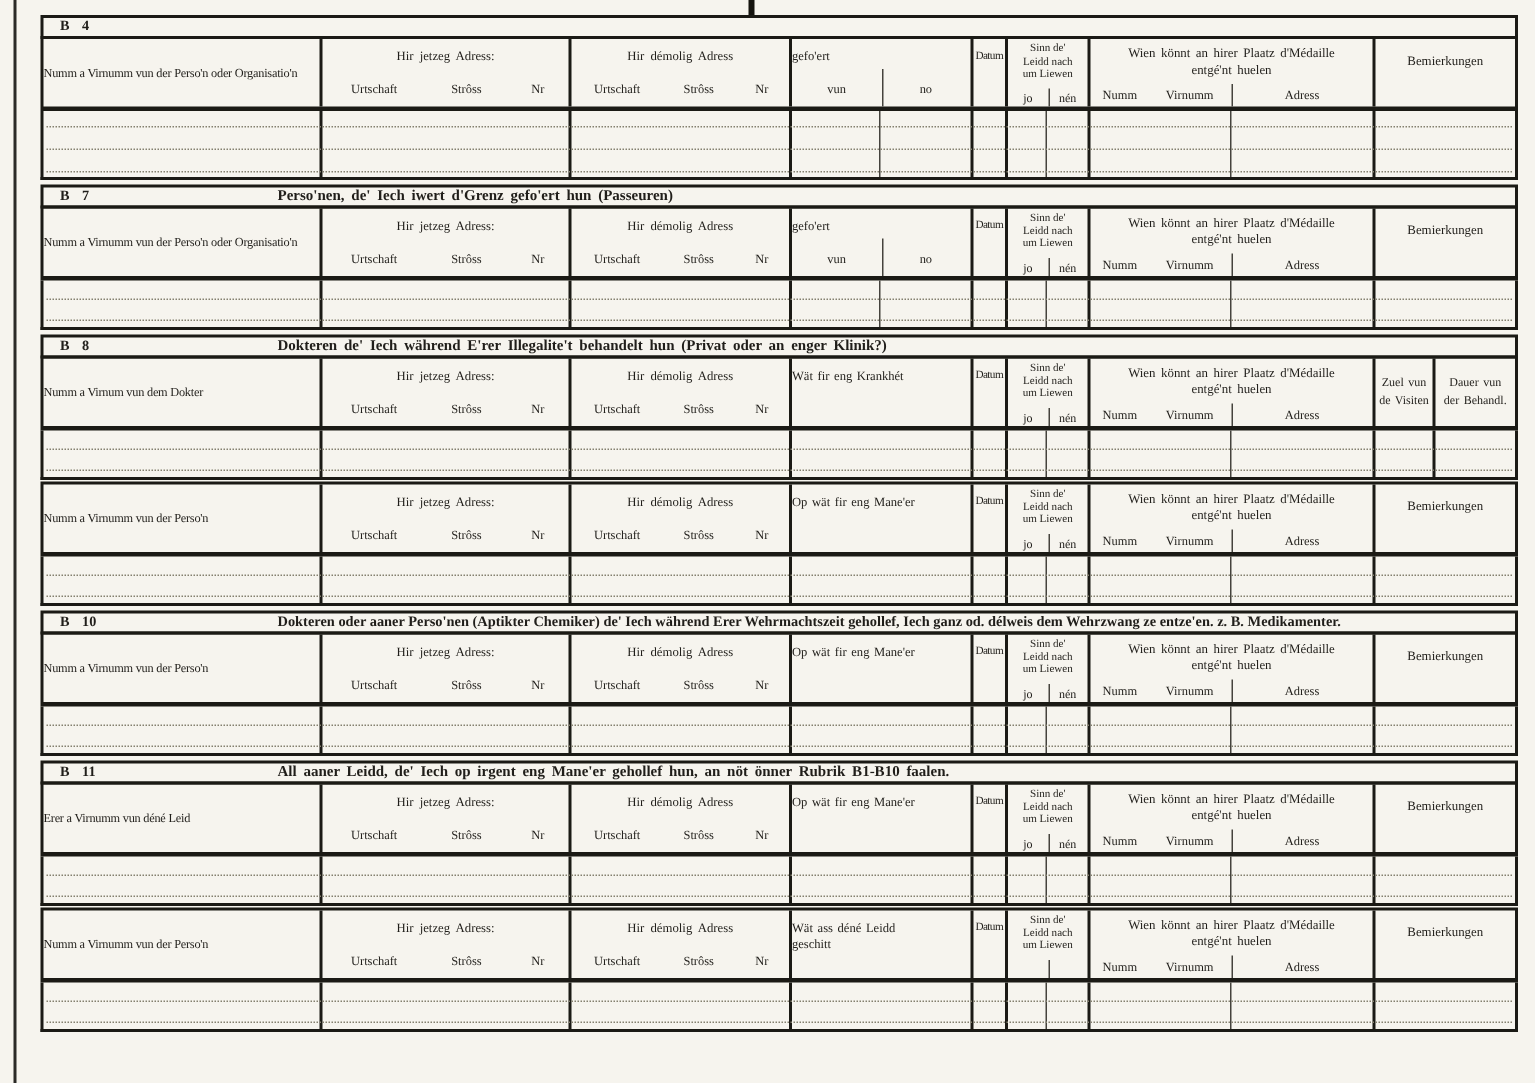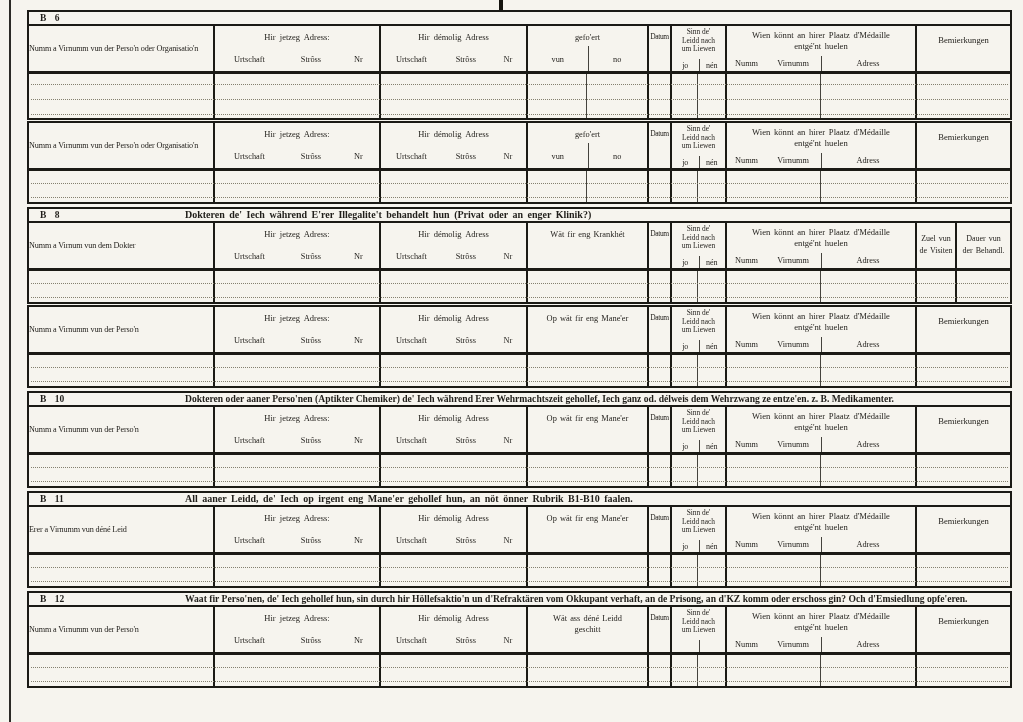--- a/index.html
+++ b/index.html
@@ -62,7 +62,7 @@
 <div id="table">
     <div class="section">
       <div class="titlebar">
-        <div class="sec-id">B 6</div>
+        <div class="sec-id">B 4</div>
       </div>
       <div class="header" style="grid-template-columns: 184px 166px 147px 121px 23px 55px 190px 95px;">
         <div class="hcell namecell">

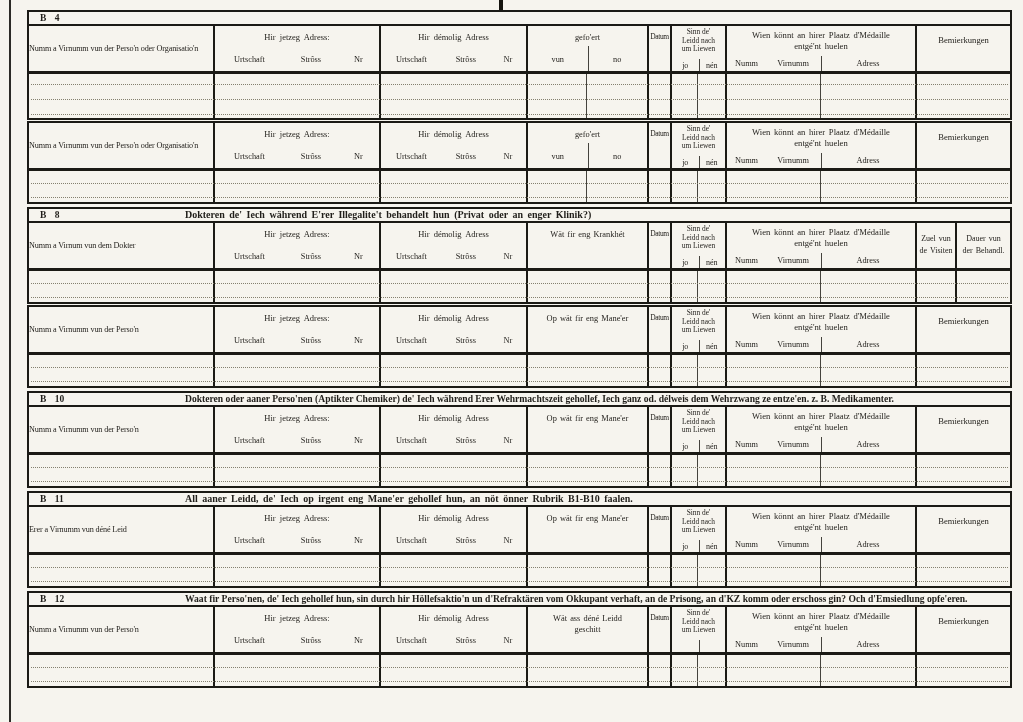--- a/index.html
+++ b/index.html
@@ -26,7 +26,7 @@
   .g-subrow{position:absolute;bottom:7px;left:0;right:0;display:flex}
   .g-sub{text-align:center;font-size:8.3px}
   .g-sub.s0{width:42%}.g-sub.s1{width:33%}.g-sub.s2{width:25%}
-  .m-label{margin-top:7px;text-align:center;line-height:1.25}
+  .m-label{margin-top:7px;text-align:left;line-height:1.25}
   .m-line{font-size:8.4px;word-spacing:1px}
   .m-subrow{position:absolute;bottom:7px;left:0;right:0;display:flex}
   .m-sub{width:50%;text-align:center;font-size:8.3px}

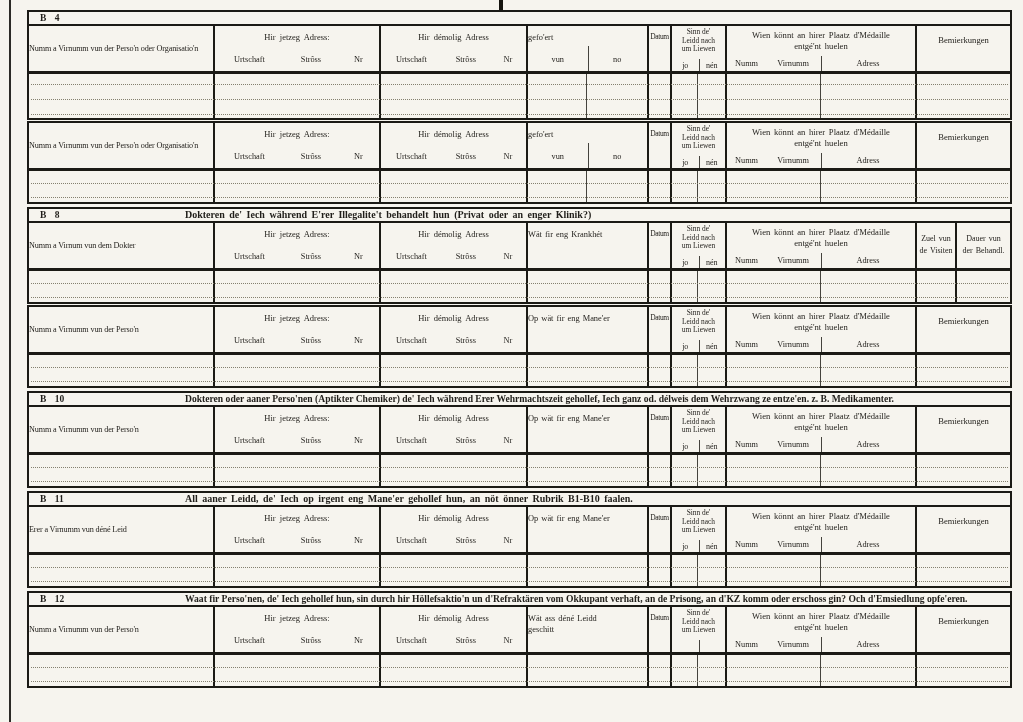--- a/index.html
+++ b/index.html
@@ -144,6 +144,10 @@
       </div>
     </div>
     <div class="section">
+      <div class="titlebar">
+        <div class="sec-id">B 7</div>
+        <div class="sec-title">Perso'nen, de' Iech iwert d'Grenz gefo'ert hun (Passeuren)</div>
+      </div>
       <div class="header" style="grid-template-columns: 184px 166px 147px 121px 23px 55px 190px 95px;">
         <div class="hcell namecell">
           <div class="name-label">Numm a Virnumm vun der Perso'n oder Organisatio'n</div>

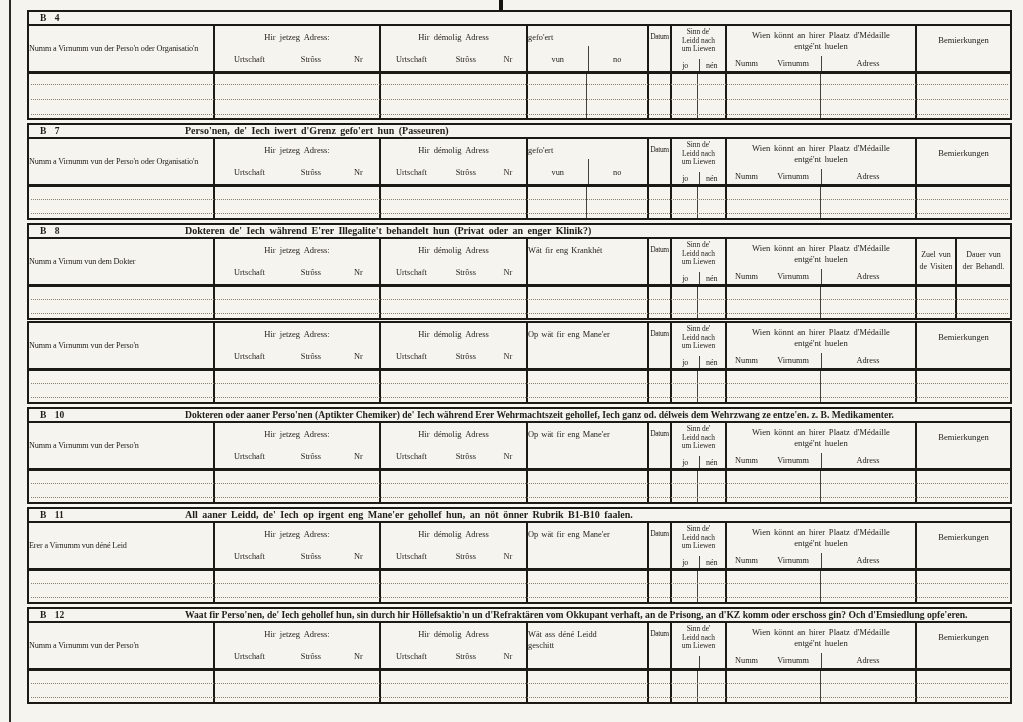--- a/index.html
+++ b/index.html
@@ -537,10 +537,6 @@
       </div>
     </div>
     <div class="section">
-      <div class="titlebar">
-        <div class="sec-id">B 12</div>
-        <div class="sec-title long">Waat fir Perso'nen, de' Iech gehollef hun, sin durch hir Höllefsaktio'n un d'Refraktären vom Okkupant verhaft, an de Prisong, an d'KZ komm oder erschoss gin? Och d'Emsiedlung opfe'eren.</div>
-      </div>
       <div class="header" style="grid-template-columns: 184px 166px 147px 121px 23px 55px 190px 95px;">
         <div class="hcell namecell">
           <div class="name-label">Numm a Virnumm vun der Perso'n</div>

